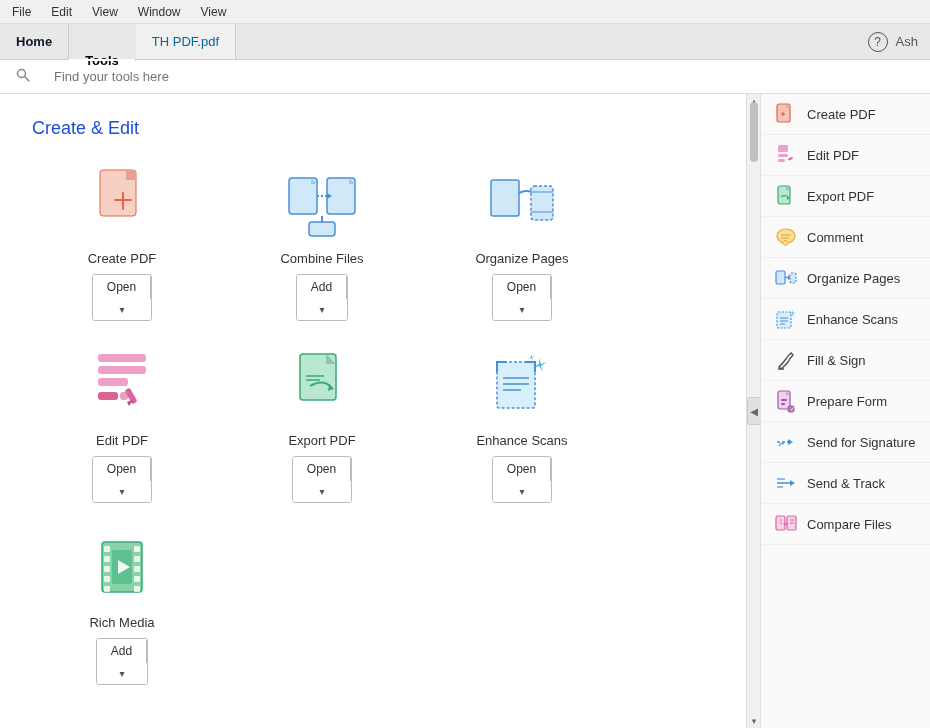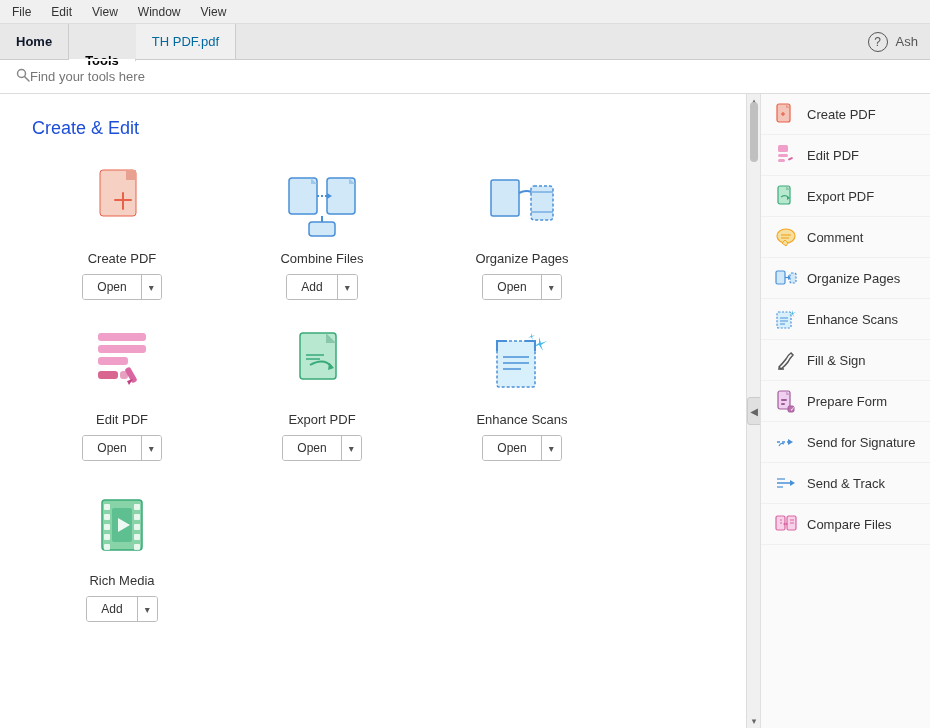--- a/index.html
+++ b/index.html
@@ -90,7 +90,7 @@
       border-bottom: 1px solid #ddd;
       padding: 8px 16px;
       display: flex;
-      gap: 0;
+      gap: 24px;
     }
     .search-icon { color: #888; font-size: 14px; }
     .search-input {

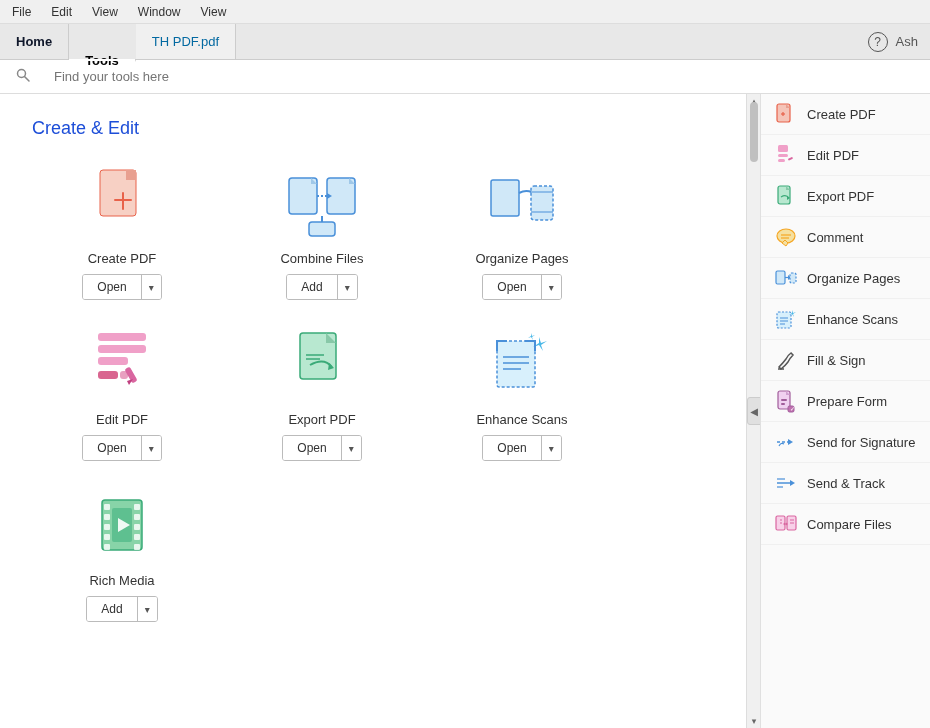--- a/index.html
+++ b/index.html
@@ -232,6 +232,7 @@
       border: 1px solid #bbb;
       border-radius: 3px;
       overflow: hidden;
+      flex-direction: column;
     }
     .tool-btn-main {
       padding: 5px 14px;

